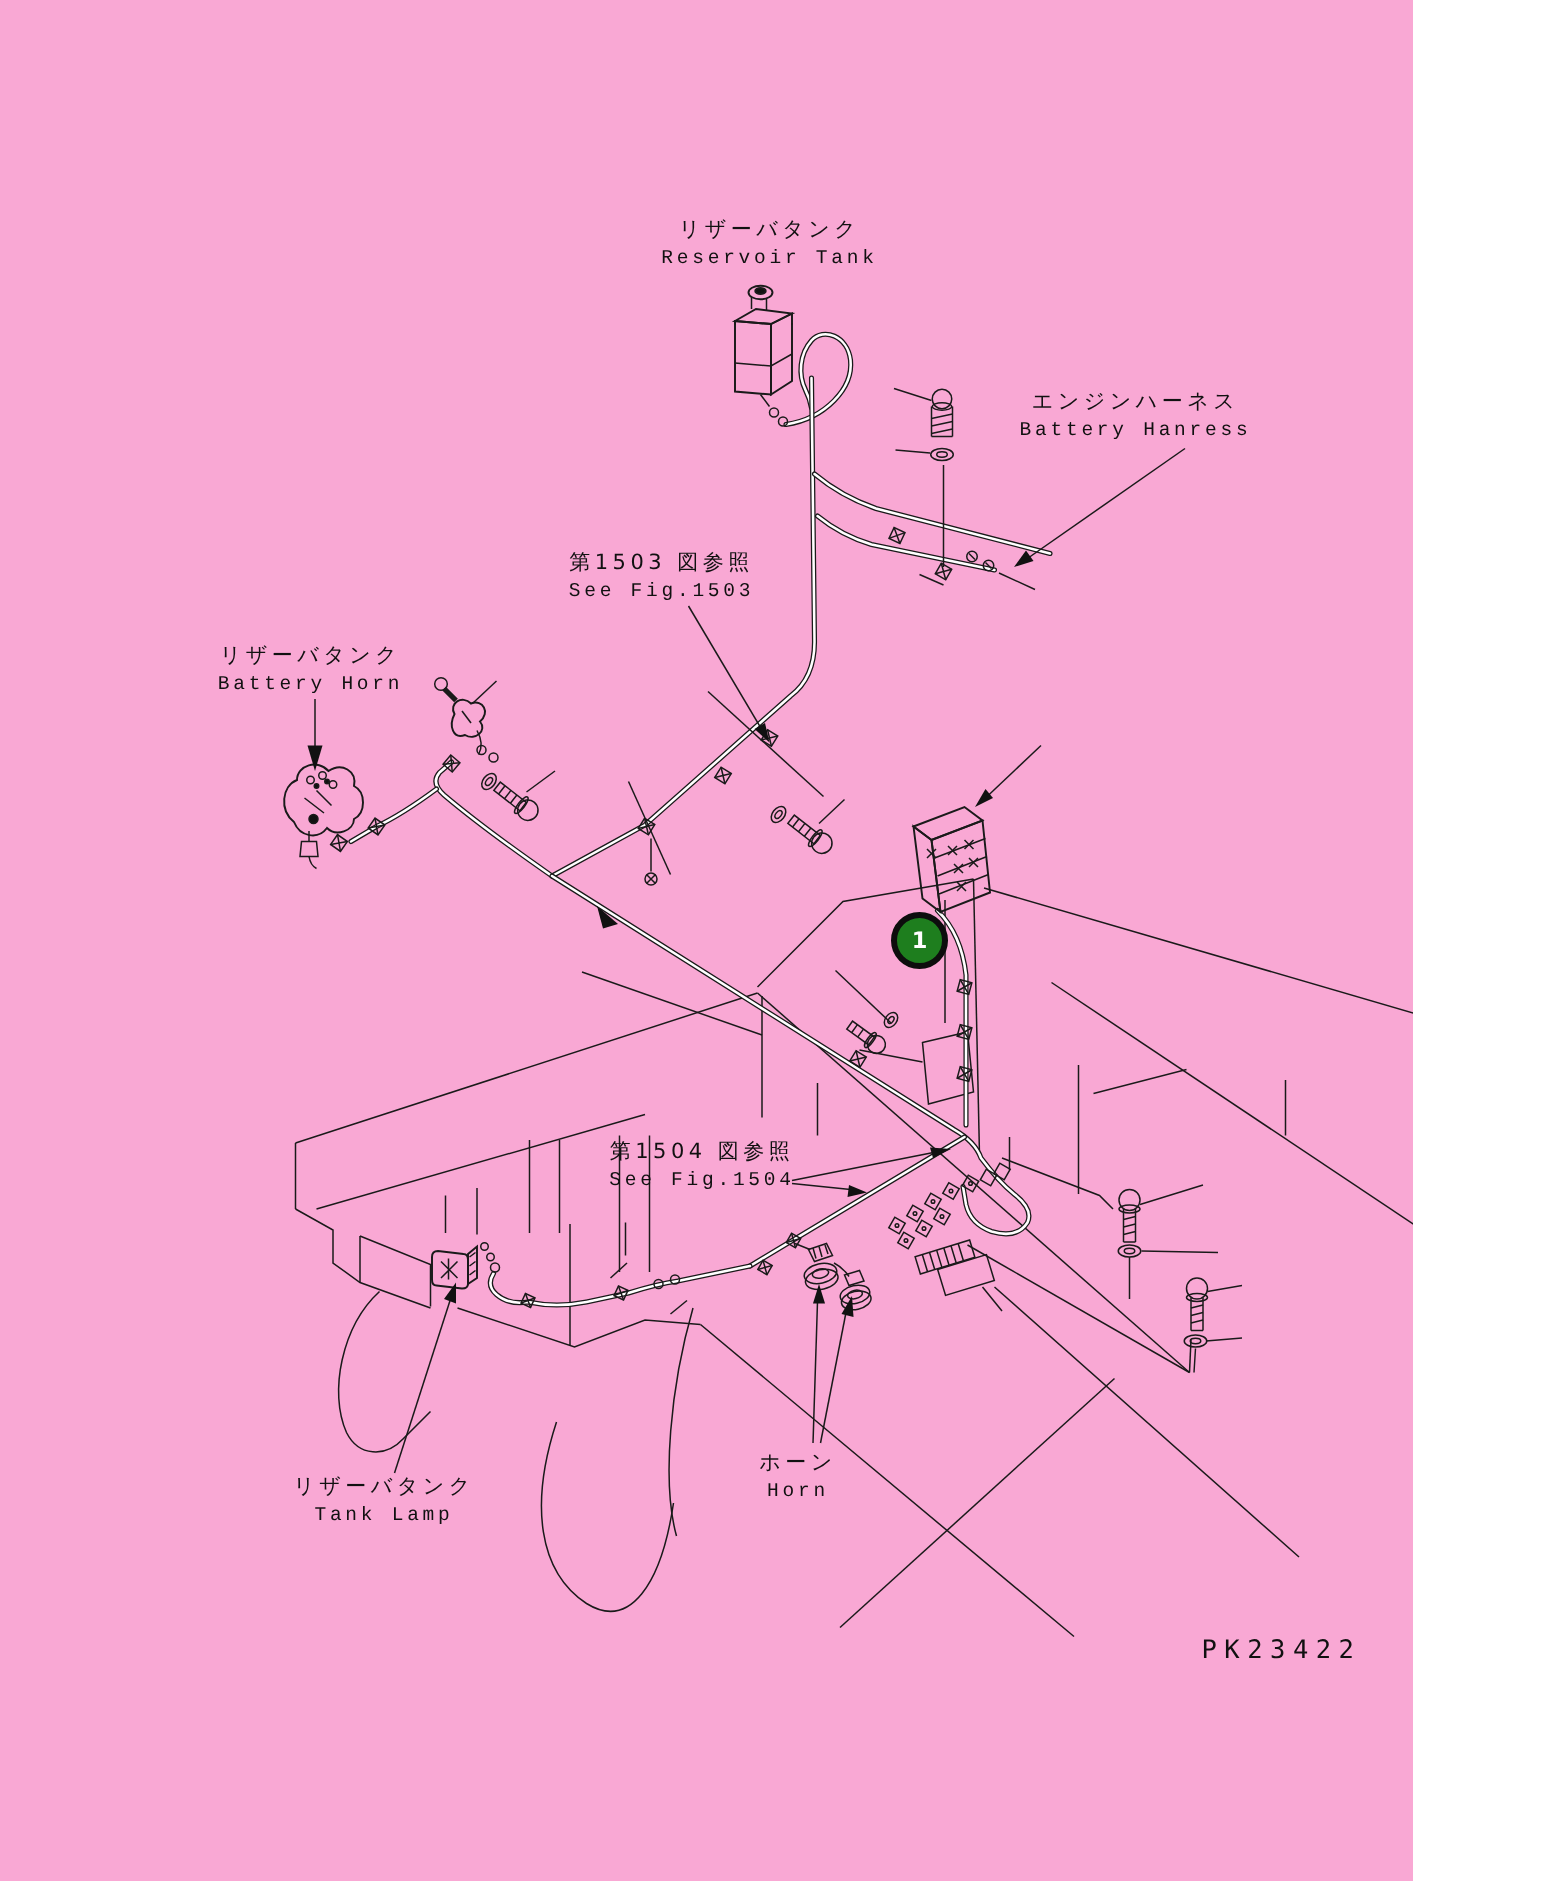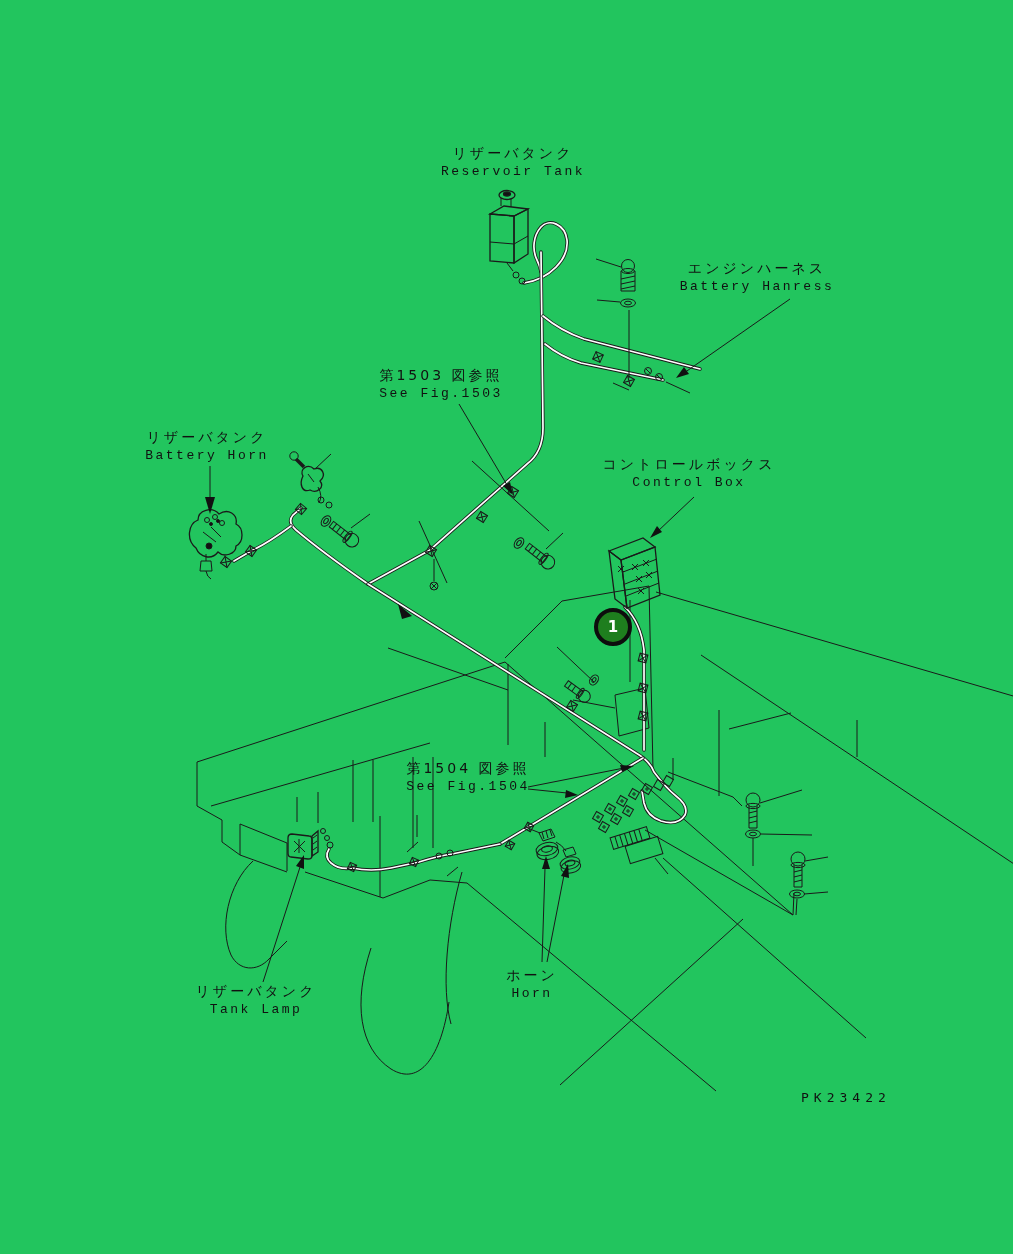--- a/index.html
+++ b/index.html
@@ -3,7 +3,7 @@
 <meta charset="utf-8">
 <style>
   html,body{margin:0;padding:0;background:#fff;}
-  #stage{position:relative;width:1013px;height:1254px;background:#22c55e;overflow:hidden;
+  #stage{position:relative;width:942px;height:1254px;background:#f9a8d4;overflow:hidden;
          font-family:"DejaVu Sans Mono", monospace;color:#111;}
   #lineart{position:absolute;left:0;top:0;}
   svg *{vector-effect:none;}

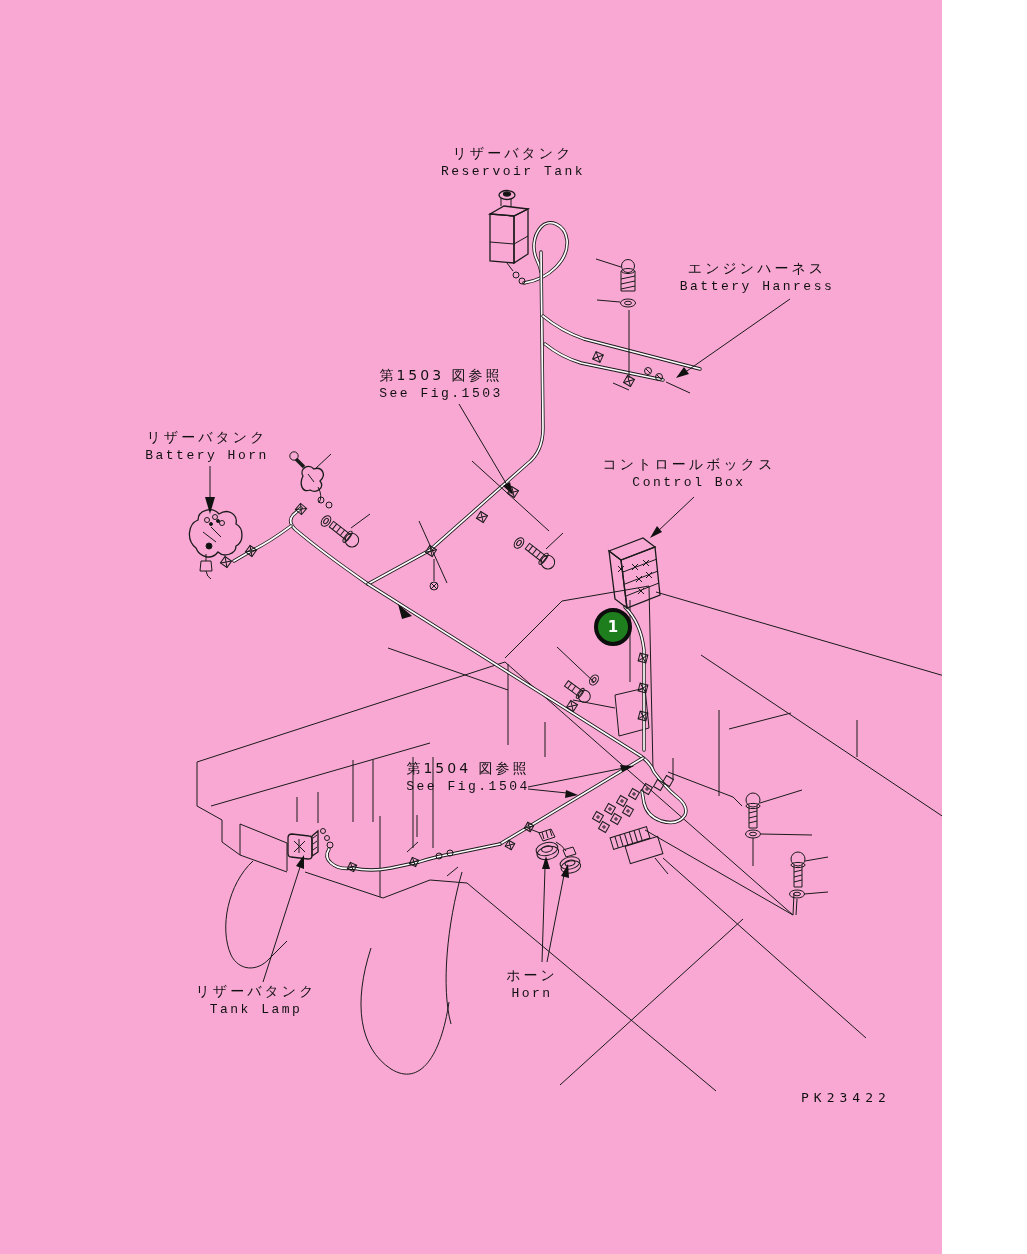--- a/index.html
+++ b/index.html
@@ -451,10 +451,6 @@
   <div class="en">Battery Horn</div>
 </div>
 
-<div class="lbl" style="left:689px;top:457px;">
-  <div class="jp">コントロールボックス</div>
-  <div class="en">Control Box</div>
-</div>
 
 <div class="lbl" style="left:468px;top:761px;">
   <div class="jp">第1504 図参照</div>

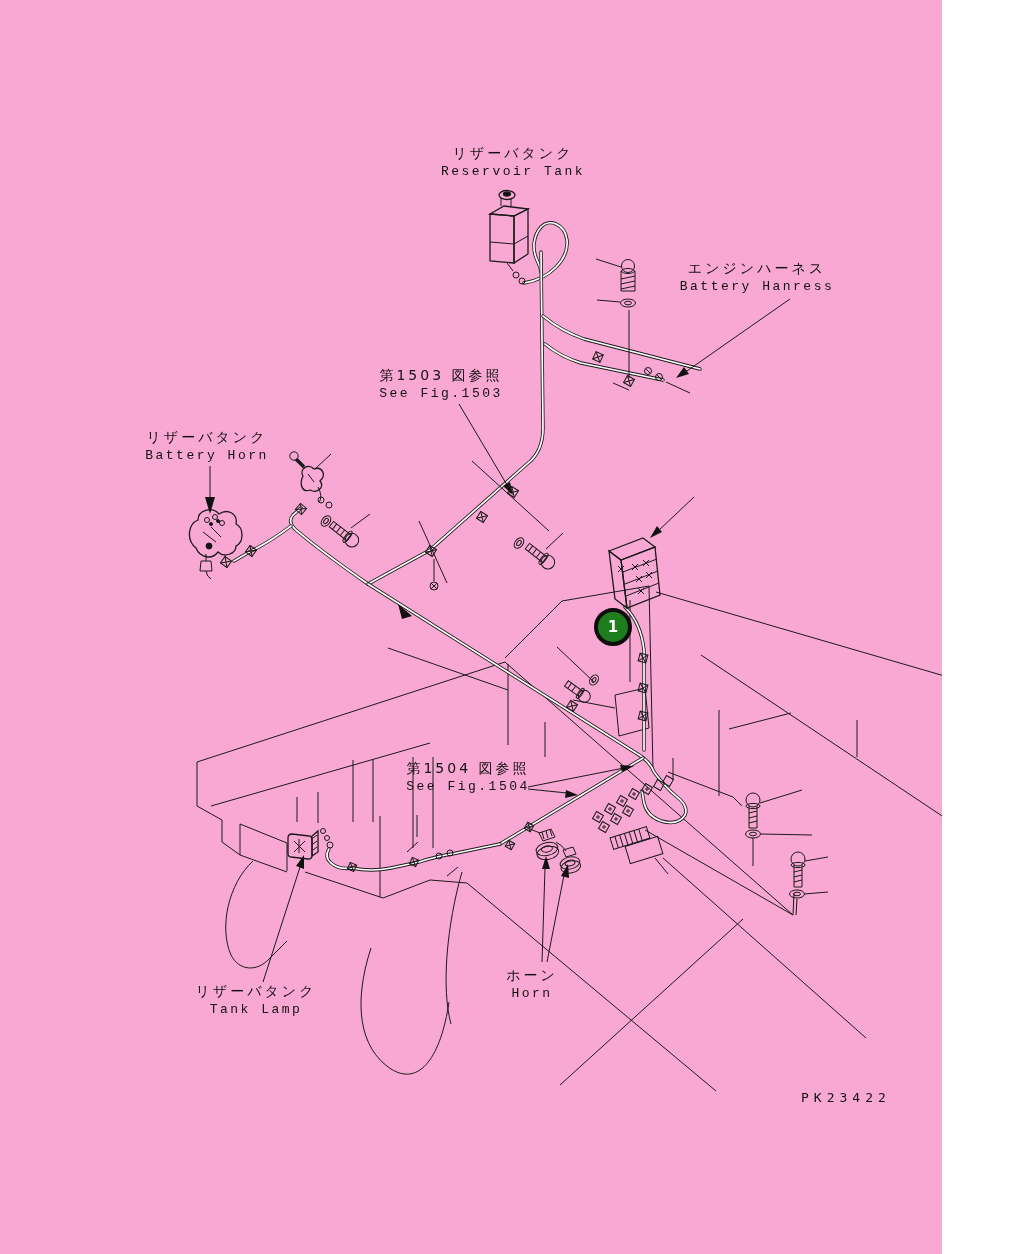--- a/index.html
+++ b/index.html
@@ -18,7 +18,7 @@
   #callout{position:absolute;left:594px;top:608px;width:30px;height:30px;border-radius:50%;
            border:4px solid #0d0d0d;background:#1e7e1e;color:#fff;display:flex;align-items:center;
            justify-content:center;font-family:"DejaVu Sans", sans-serif;font-size:15px;font-weight:bold;}
-  #pkcode{position:absolute;left:801px;top:1090px;font-size:13px;letter-spacing:5px;}
+  #pkcode{position:absolute;left:801px;top:1090px;font-size:17px;letter-spacing:5px;}
 </style>
 </head>
 <body>

